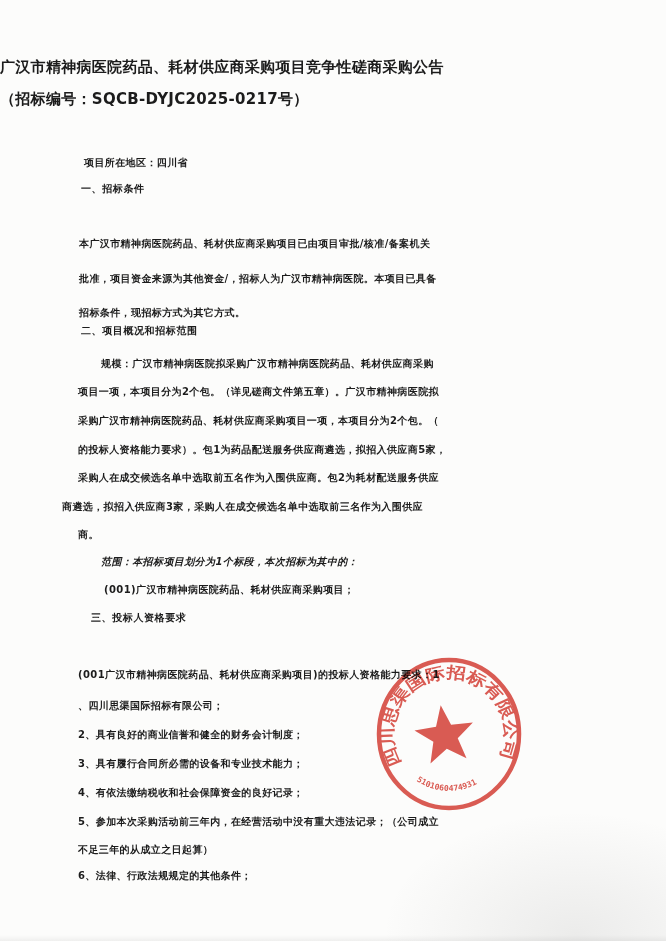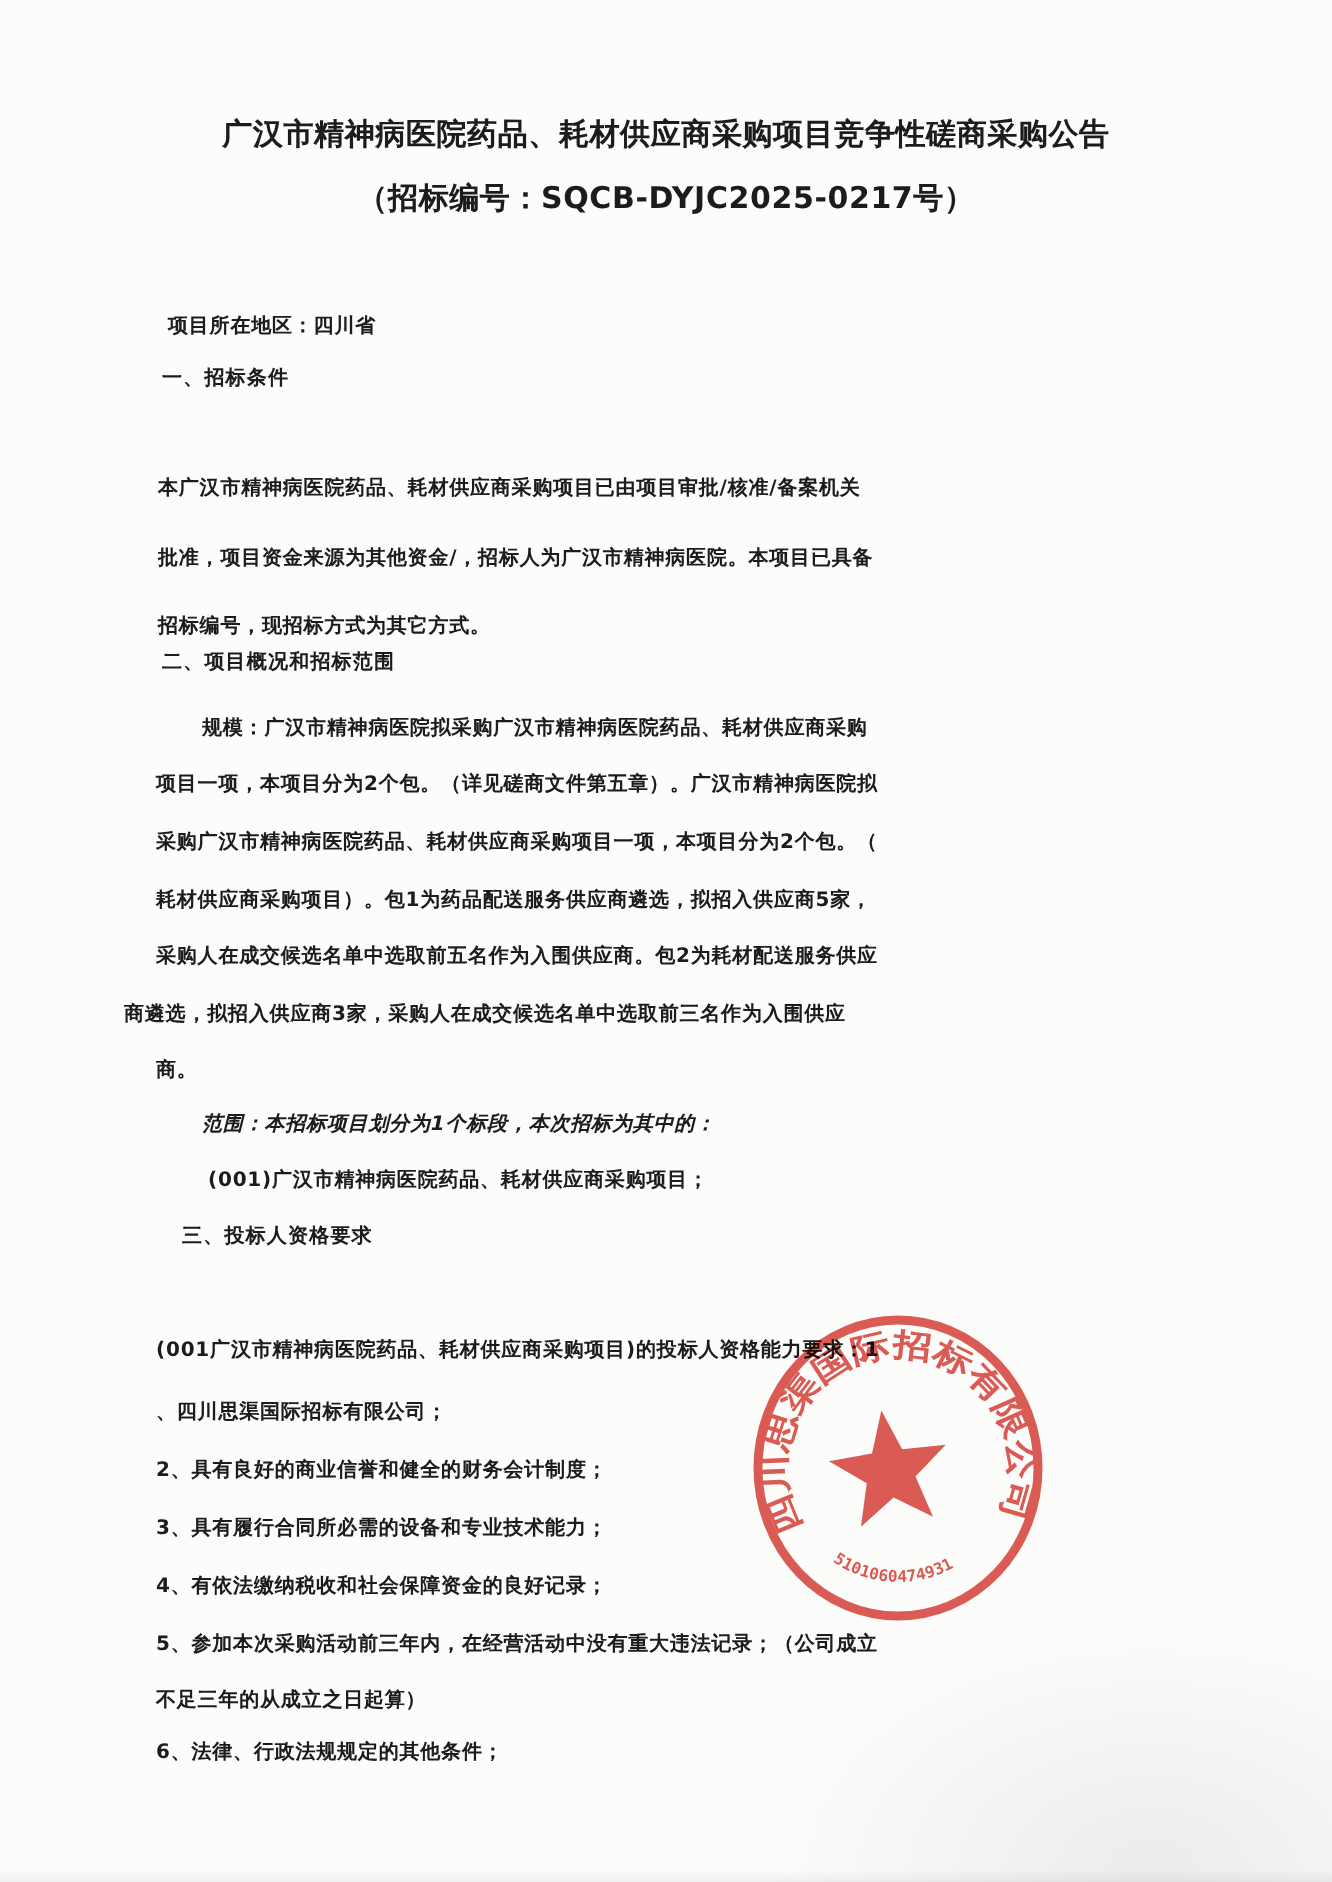--- a/index.html
+++ b/index.html
@@ -21,7 +21,7 @@
     position: absolute;
     left: 0;
     width: 666px;
-    text-align: center;
+    text-align: left;
     font-size: 15px;
     font-weight: 700;
     letter-spacing: 0.3px;

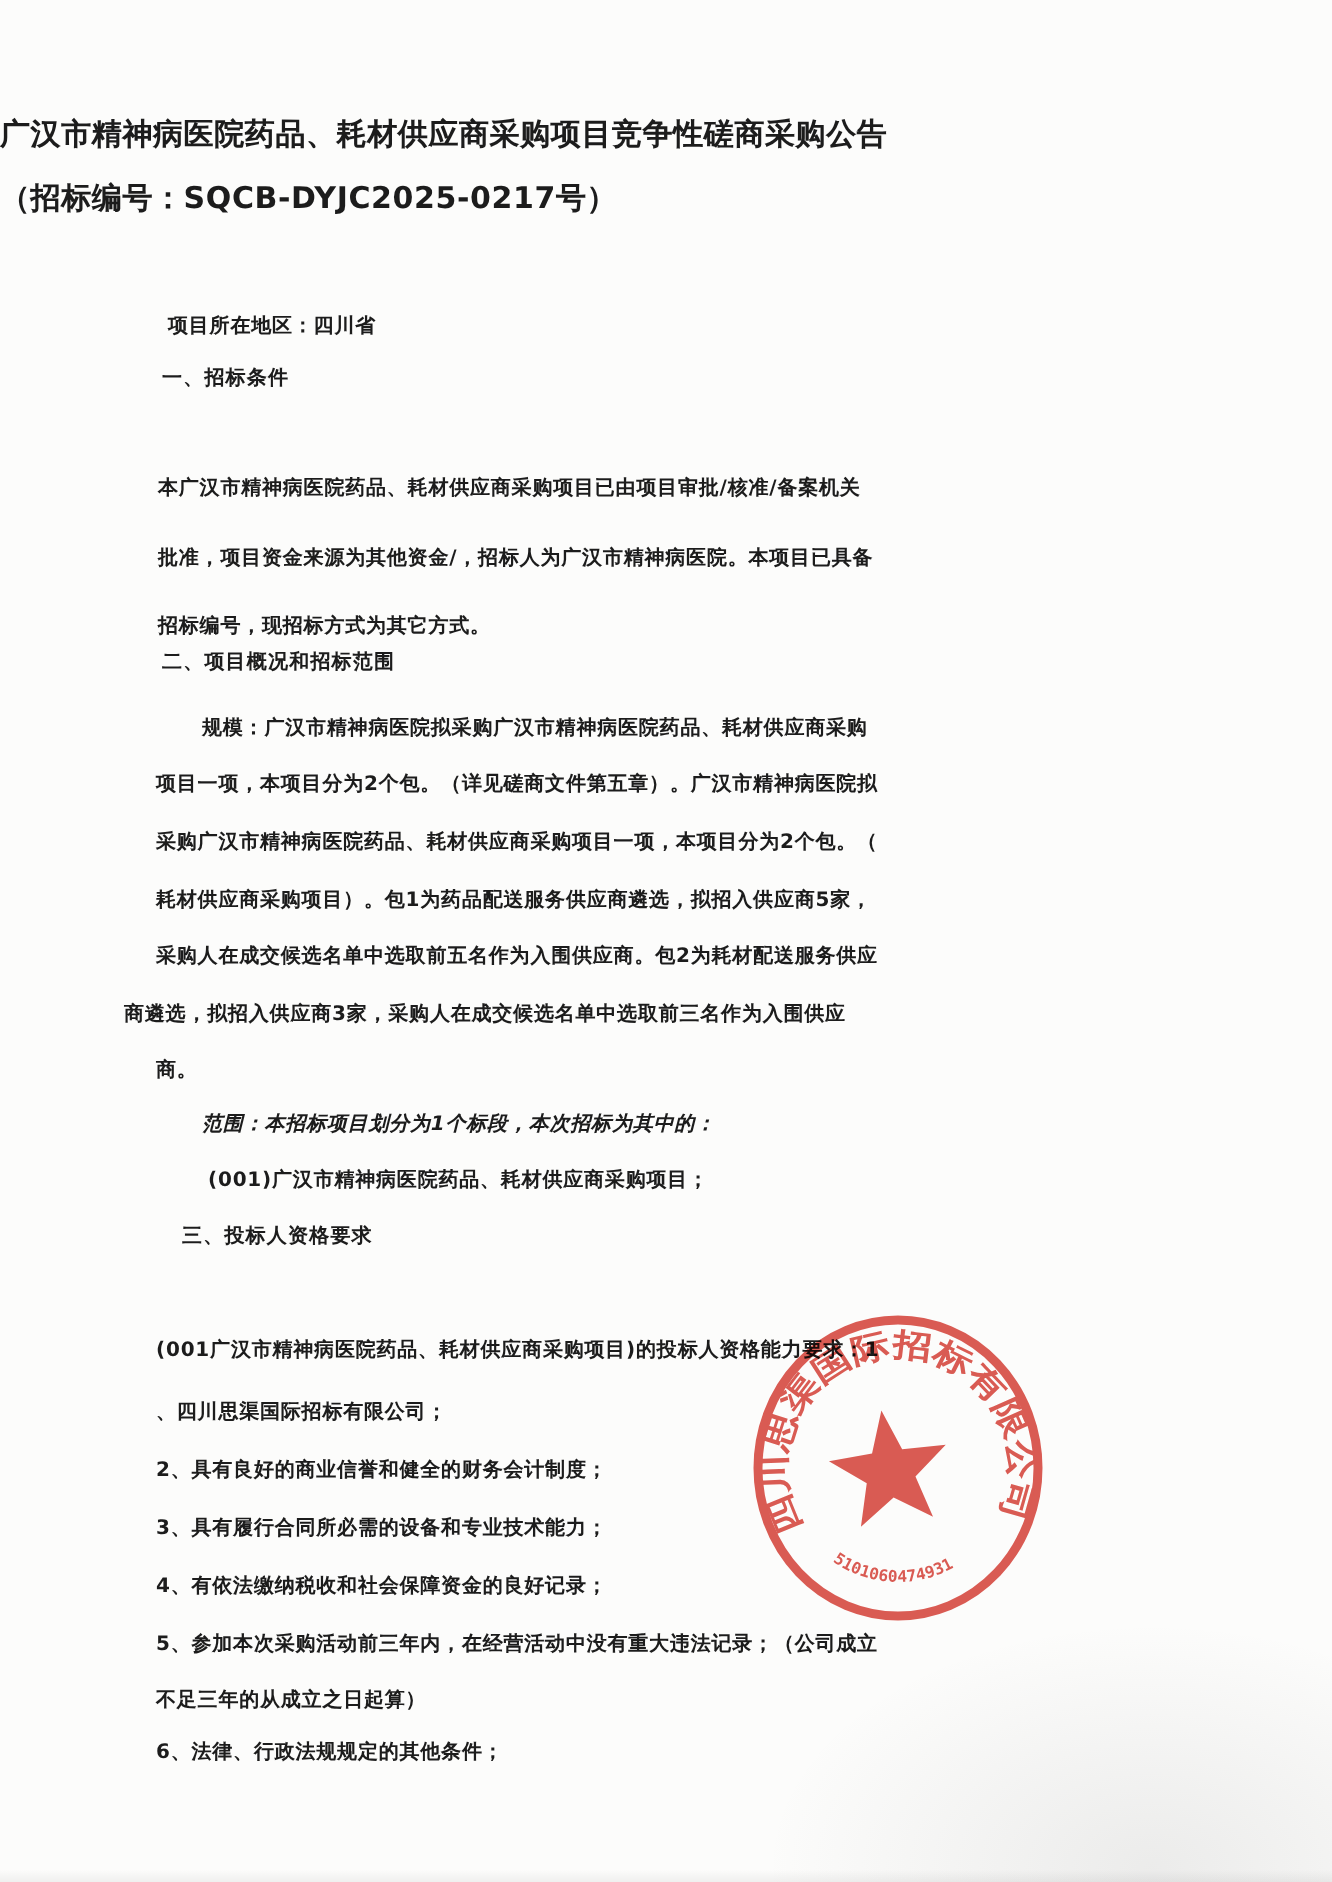--- a/index.html
+++ b/index.html
@@ -77,7 +77,7 @@
   <div class="line heading" style="left:81px; top:182px;">一、招标条件</div>
   <div class="line" style="left:79px; top:237px;">本广汉市精神病医院药品、耗材供应商采购项目已由项目审批/核准/备案机关</div>
   <div class="line" style="left:79px; top:272px;">批准，项目资金来源为其他资金/，招标人为广汉市精神病医院。本项目已具备</div>
-  <div class="line" style="left:79px; top:306px;">招标编号，现招标方式为其它方式。</div>
+  <div class="line" style="left:79px; top:306px;">招标条件，现招标方式为其它方式。</div>
 
   <div class="line heading" style="left:81px; top:324px;">二、项目概况和招标范围</div>
   <div class="line" style="left:101px; top:357px;">规模：广汉市精神病医院拟采购广汉市精神病医院药品、耗材供应商采购</div>

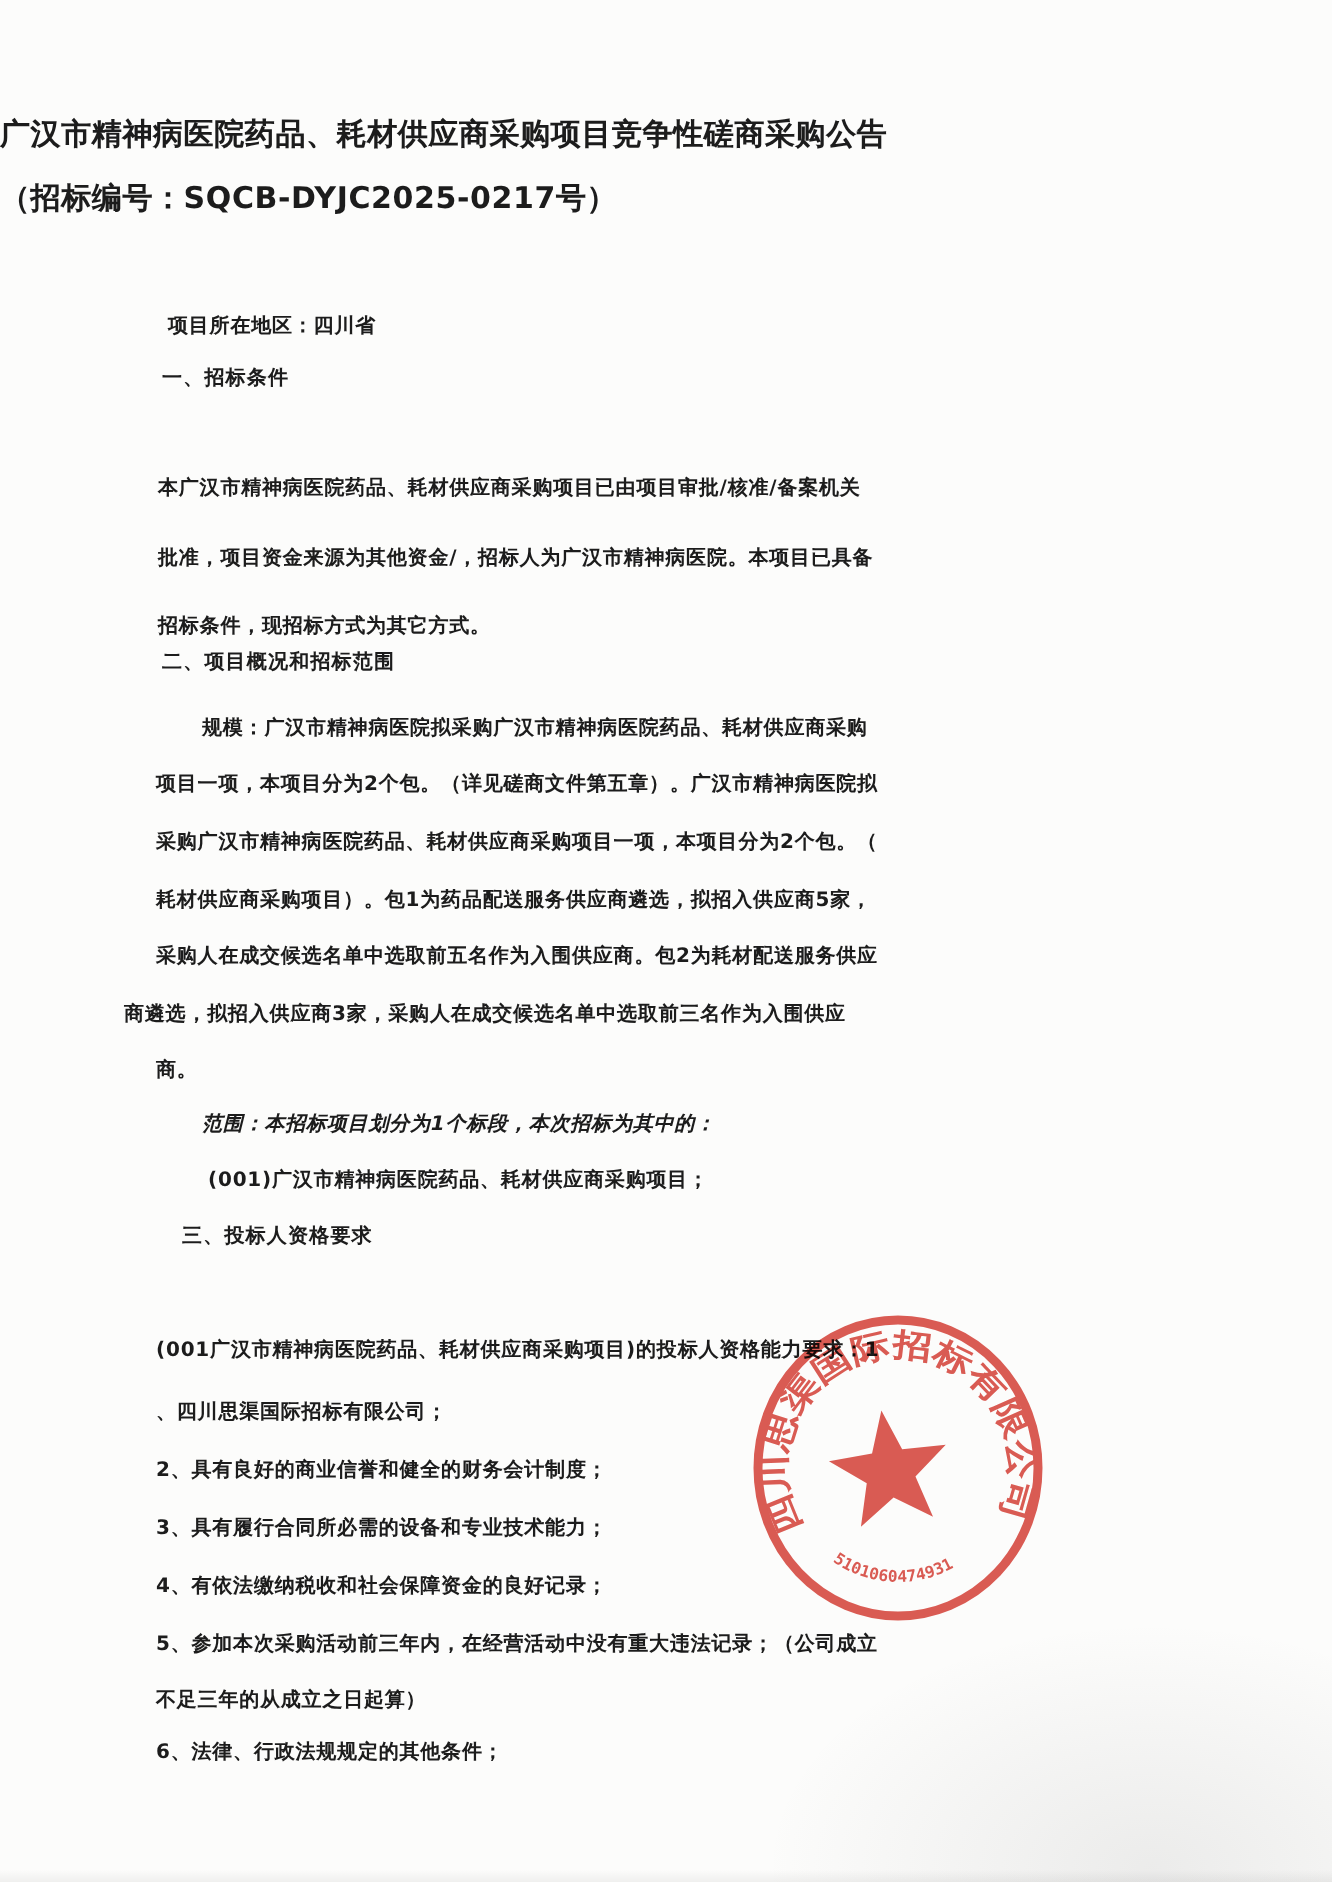--- a/index.html
+++ b/index.html
@@ -83,7 +83,7 @@
   <div class="line" style="left:101px; top:357px;">规模：广汉市精神病医院拟采购广汉市精神病医院药品、耗材供应商采购</div>
   <div class="line" style="left:78px; top:385px;">项目一项，本项目分为2个包。（详见磋商文件第五章）。广汉市精神病医院拟</div>
   <div class="line" style="left:78px; top:414px;">采购广汉市精神病医院药品、耗材供应商采购项目一项，本项目分为2个包。（</div>
-  <div class="line" style="left:78px; top:443px;">耗材供应商采购项目）。包1为药品配送服务供应商遴选，拟招入供应商5家，</div>
+  <div class="line" style="left:78px; top:443px;">的投标人资格能力要求）。包1为药品配送服务供应商遴选，拟招入供应商5家，</div>
   <div class="line" style="left:78px; top:471px;">采购人在成交候选名单中选取前五名作为入围供应商。包2为耗材配送服务供应</div>
   <div class="line" style="left:62px; top:500px;">商遴选，拟招入供应商3家，采购人在成交候选名单中选取前三名作为入围供应</div>
   <div class="line" style="left:78px; top:528px;">商。</div>

